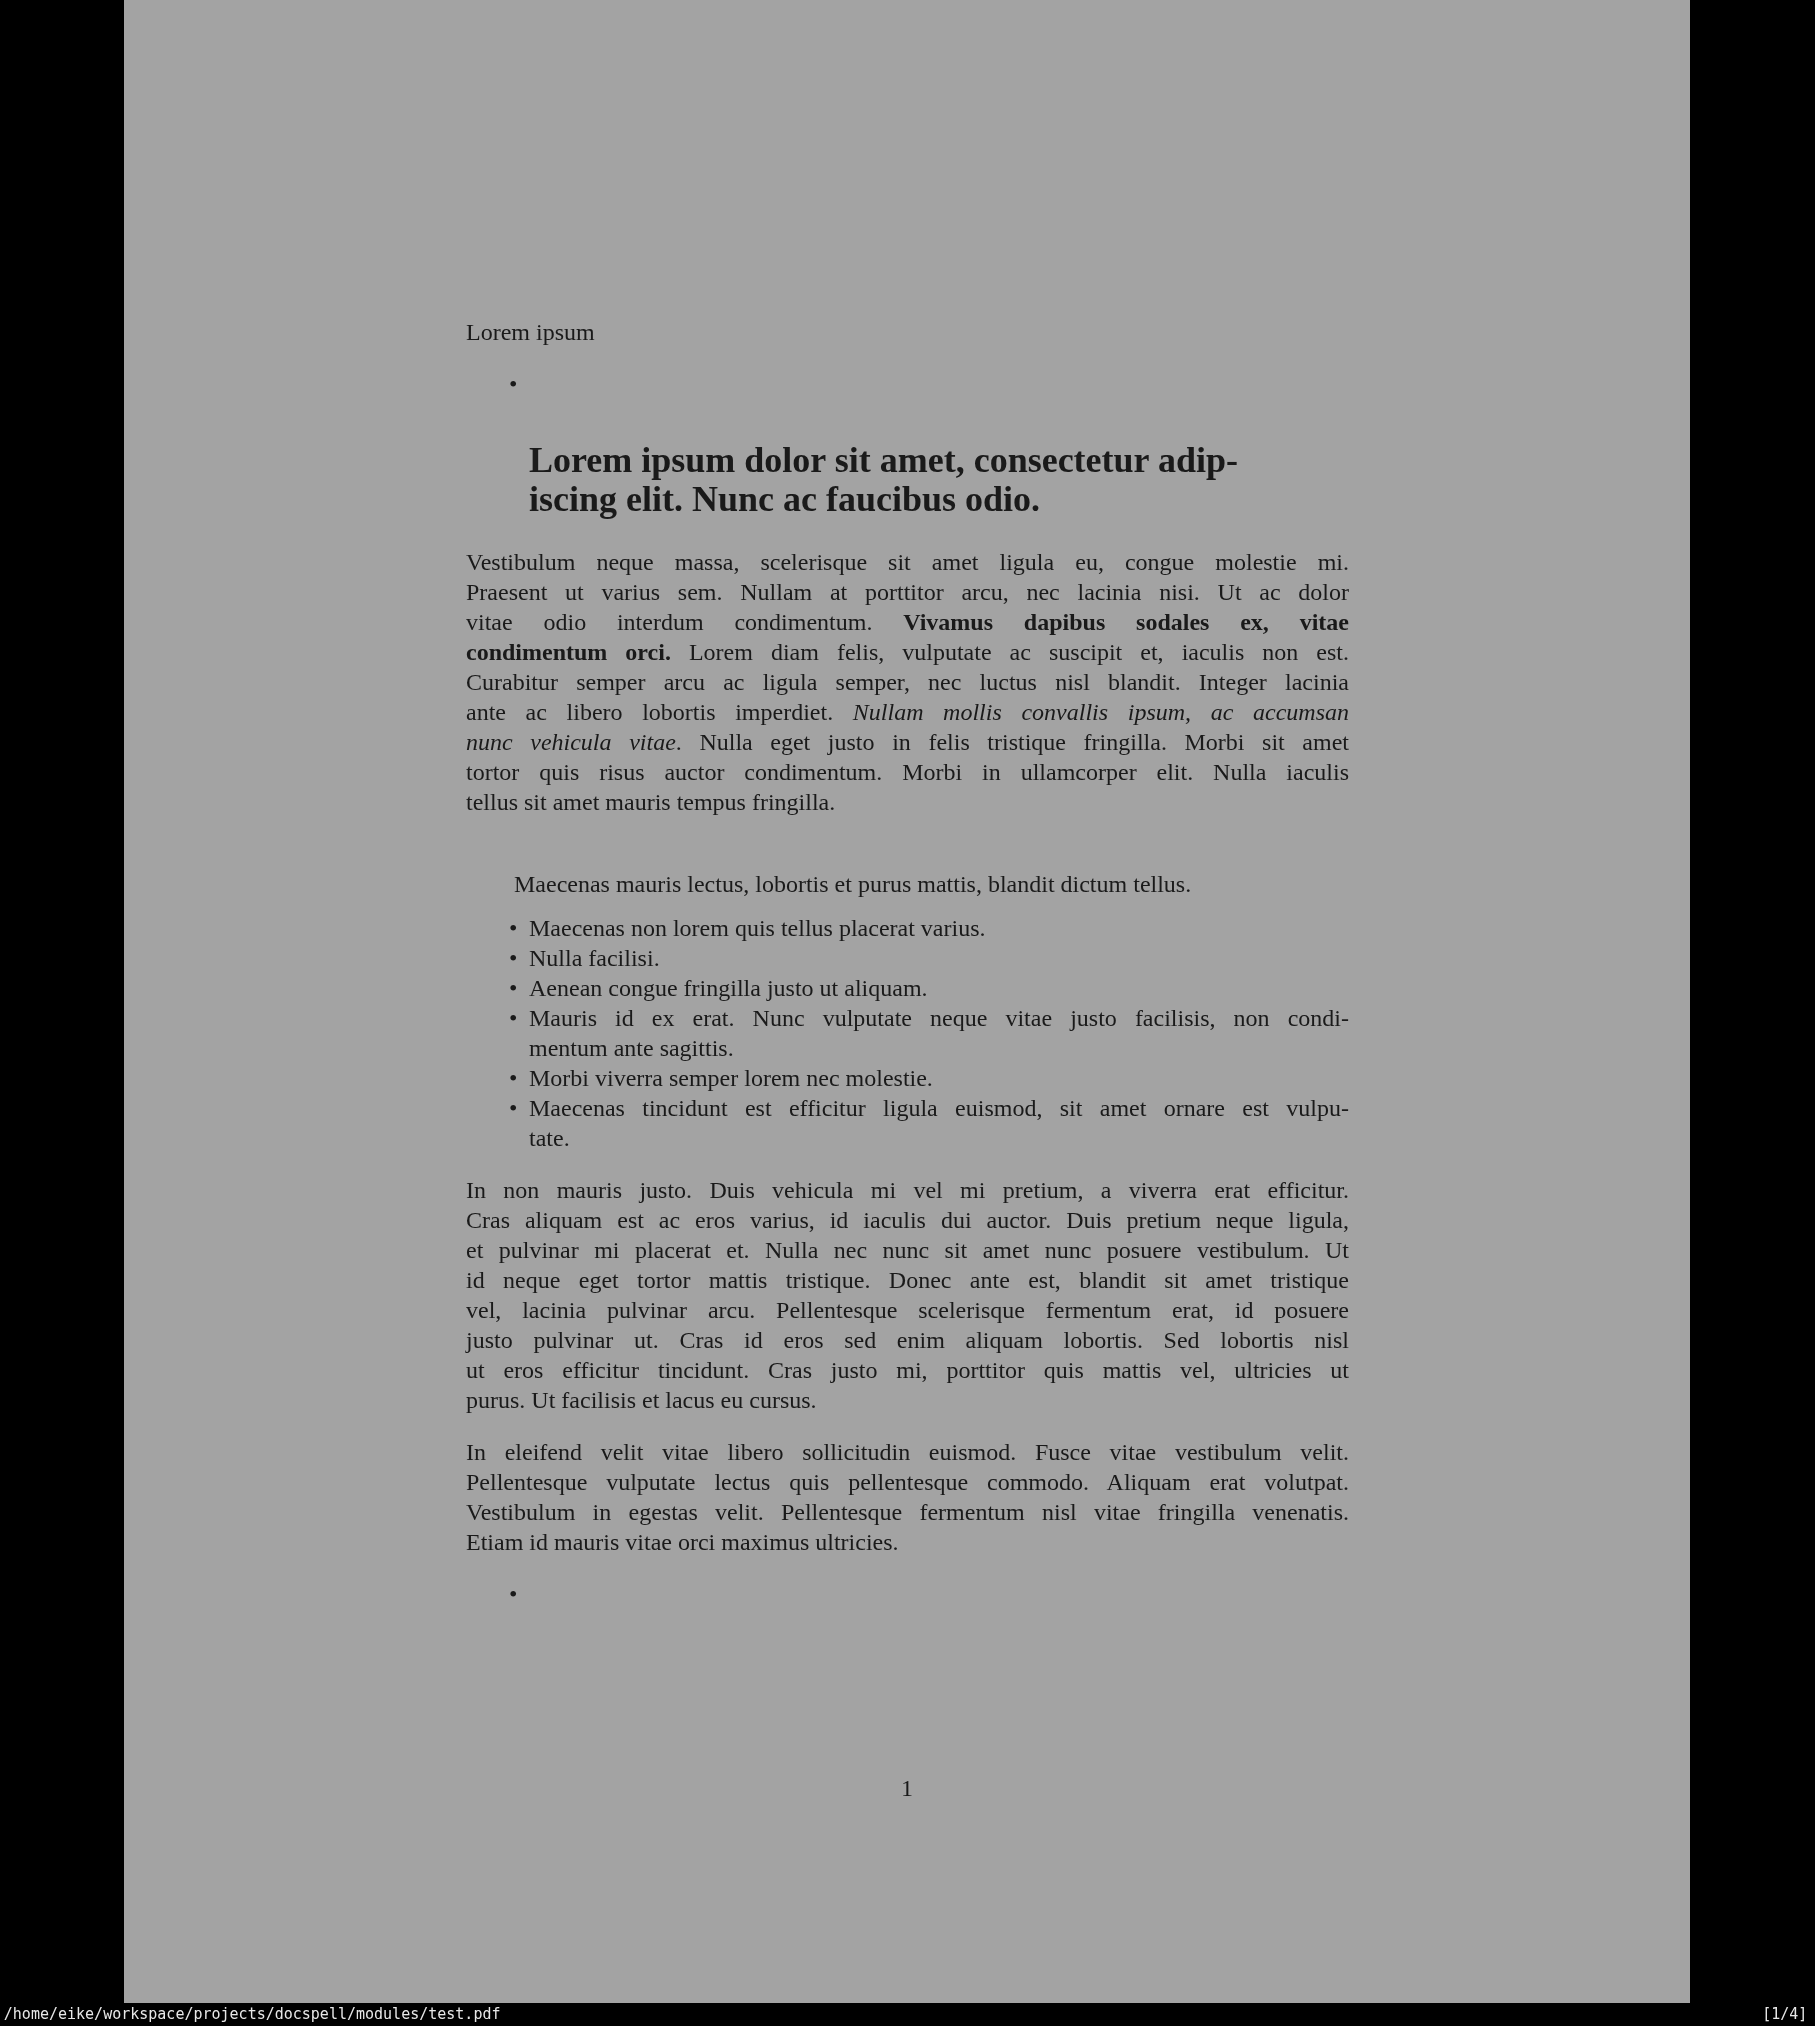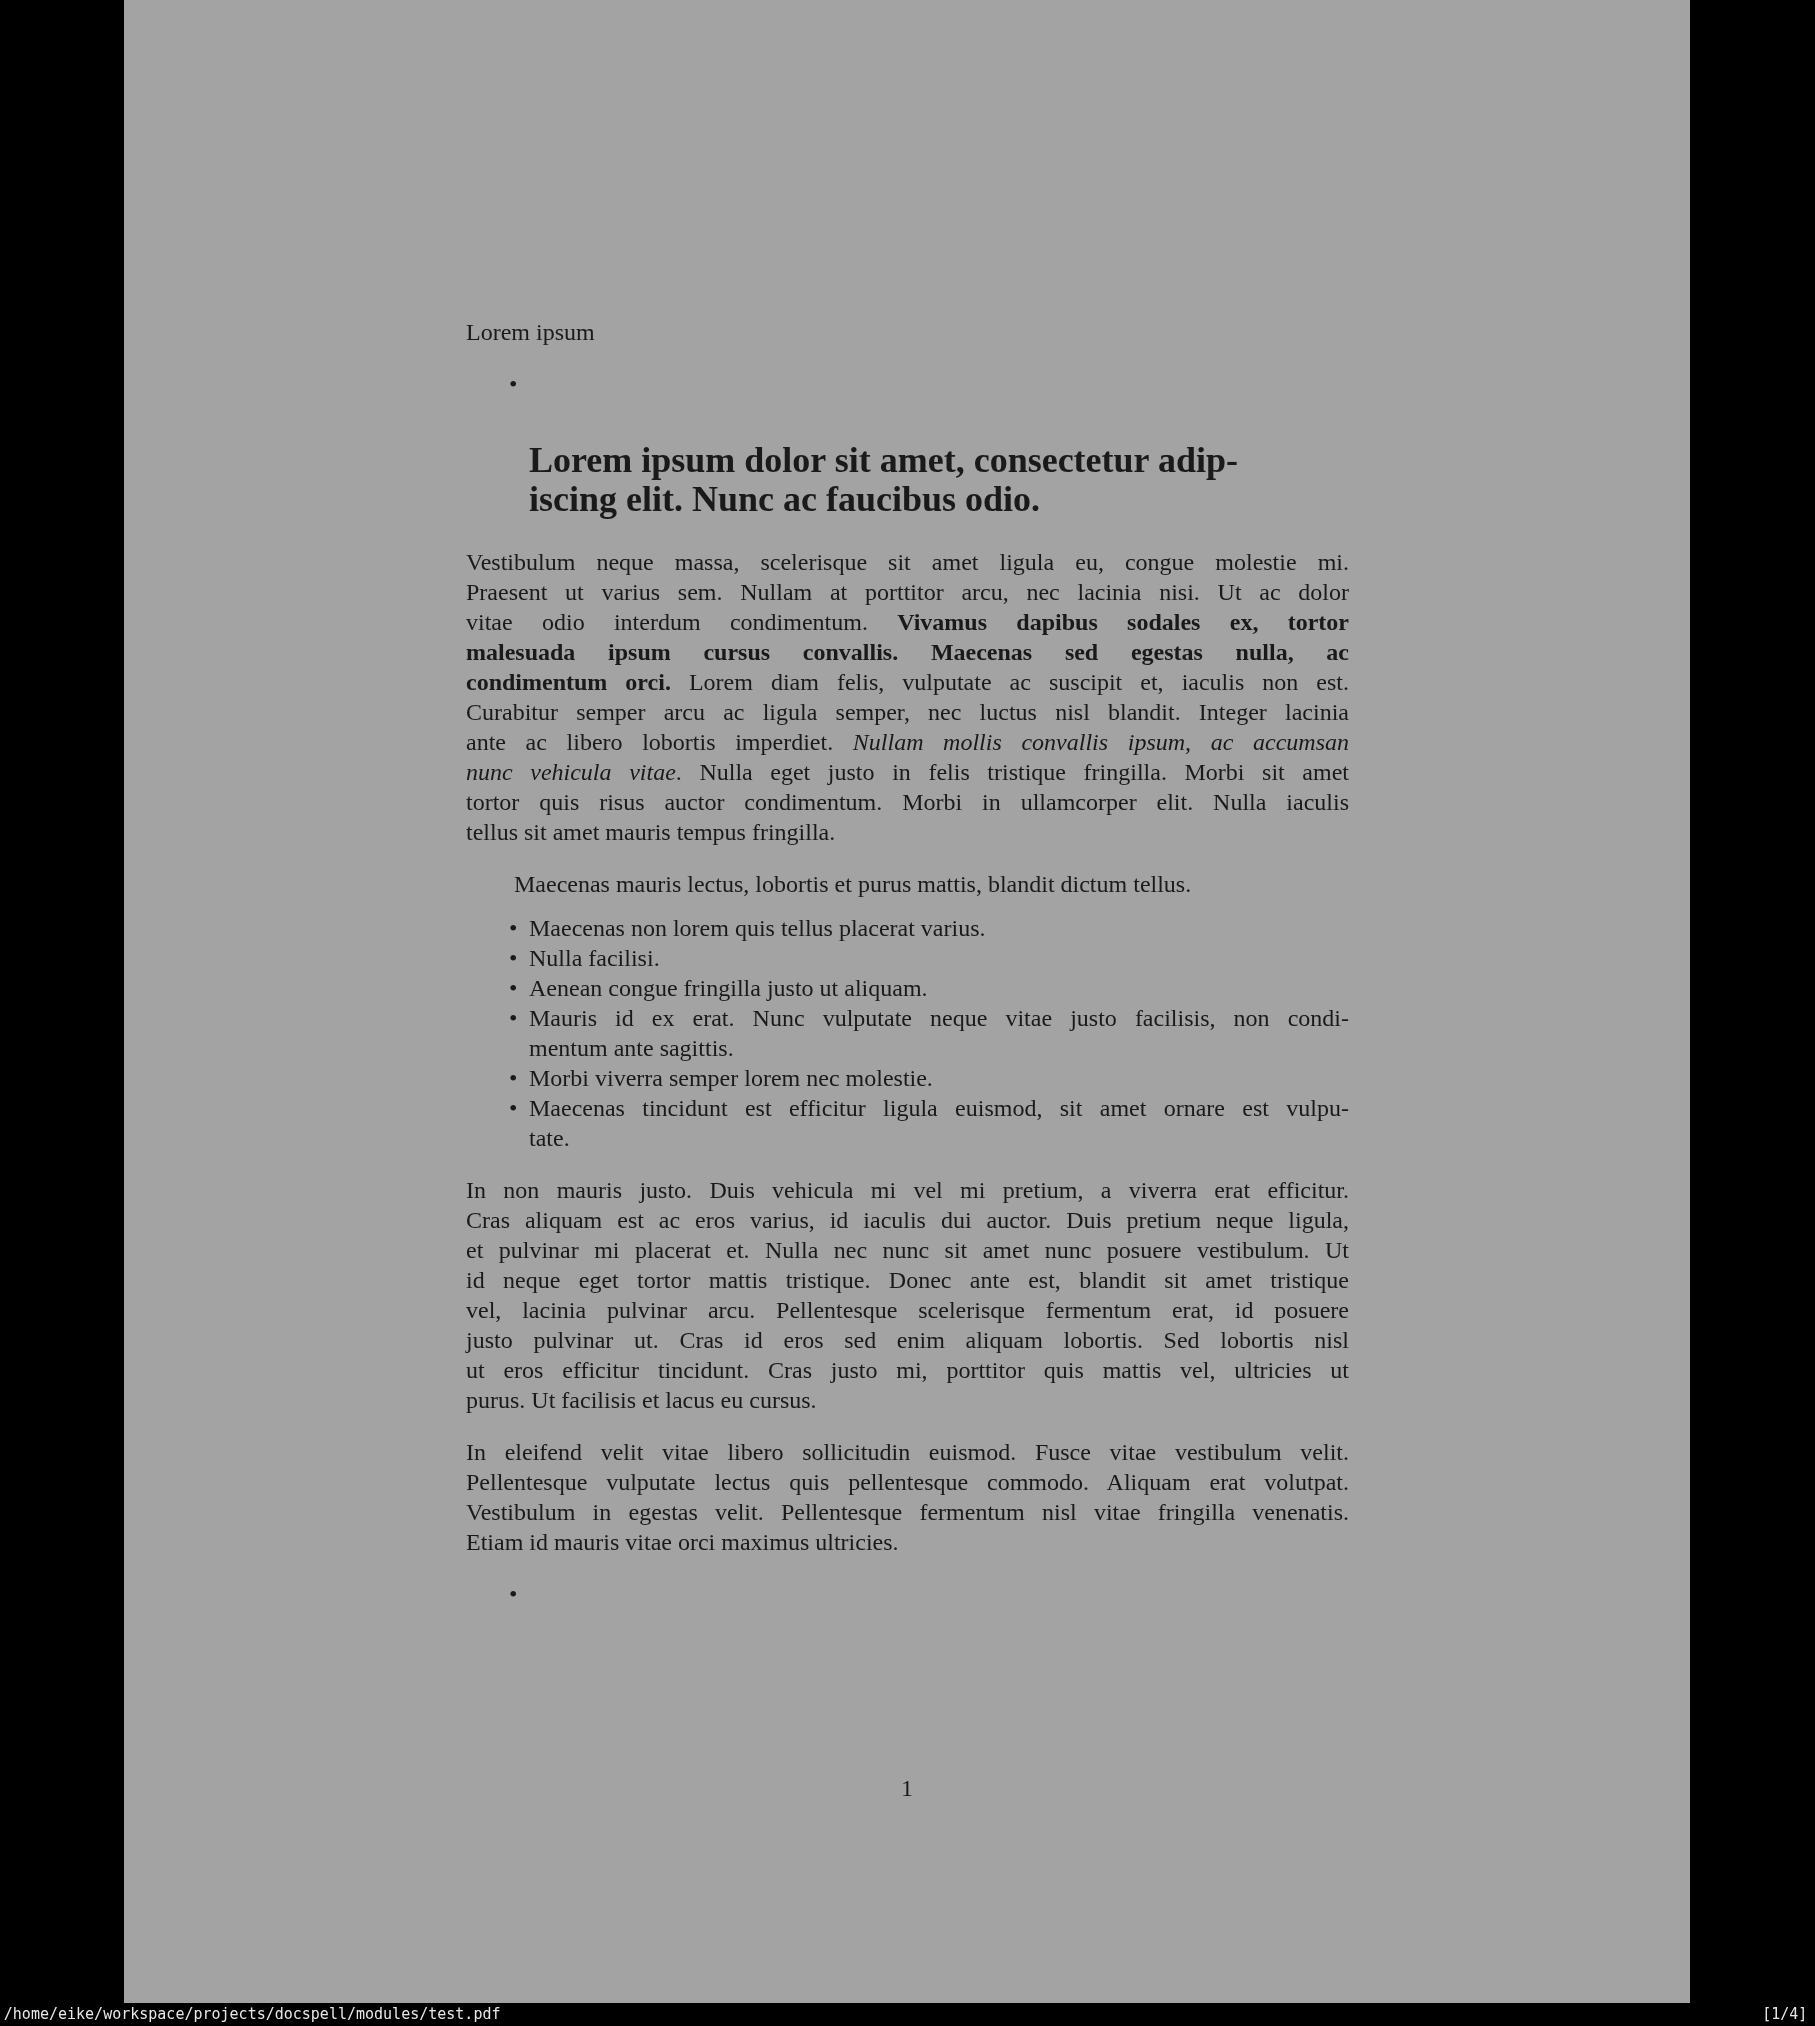--- a/index.html
+++ b/index.html
@@ -48,7 +48,7 @@
     <div class="blk p1" id="p1">
         <div class="ln j"><span>Vestibulum neque massa, scelerisque sit amet ligula eu, congue molestie mi.</span></div>
         <div class="ln j"><span>Praesent ut varius sem. Nullam at porttitor arcu, nec lacinia nisi. Ut ac dolor</span></div>
-        <div class="ln j"><span>vitae odio interdum condimentum. </span><span class="b">Vivamus dapibus sodales ex, tortor</span></div>
+        <div class="ln j"><span>vitae odio interdum condimentum. </span><span class="b">Vivamus dapibus sodales ex, vitae</span></div>
         <div class="ln j"><span class="b">malesuada ipsum cursus convallis.  Maecenas sed egestas nulla, ac</span></div>
         <div class="ln j"><span class="b">condimentum orci. </span><span>Lorem diam felis, vulputate ac suscipit et, iaculis non est.</span></div>
         <div class="ln j"><span>Curabitur semper arcu ac ligula semper, nec luctus nisl blandit. Integer lacinia</span></div>

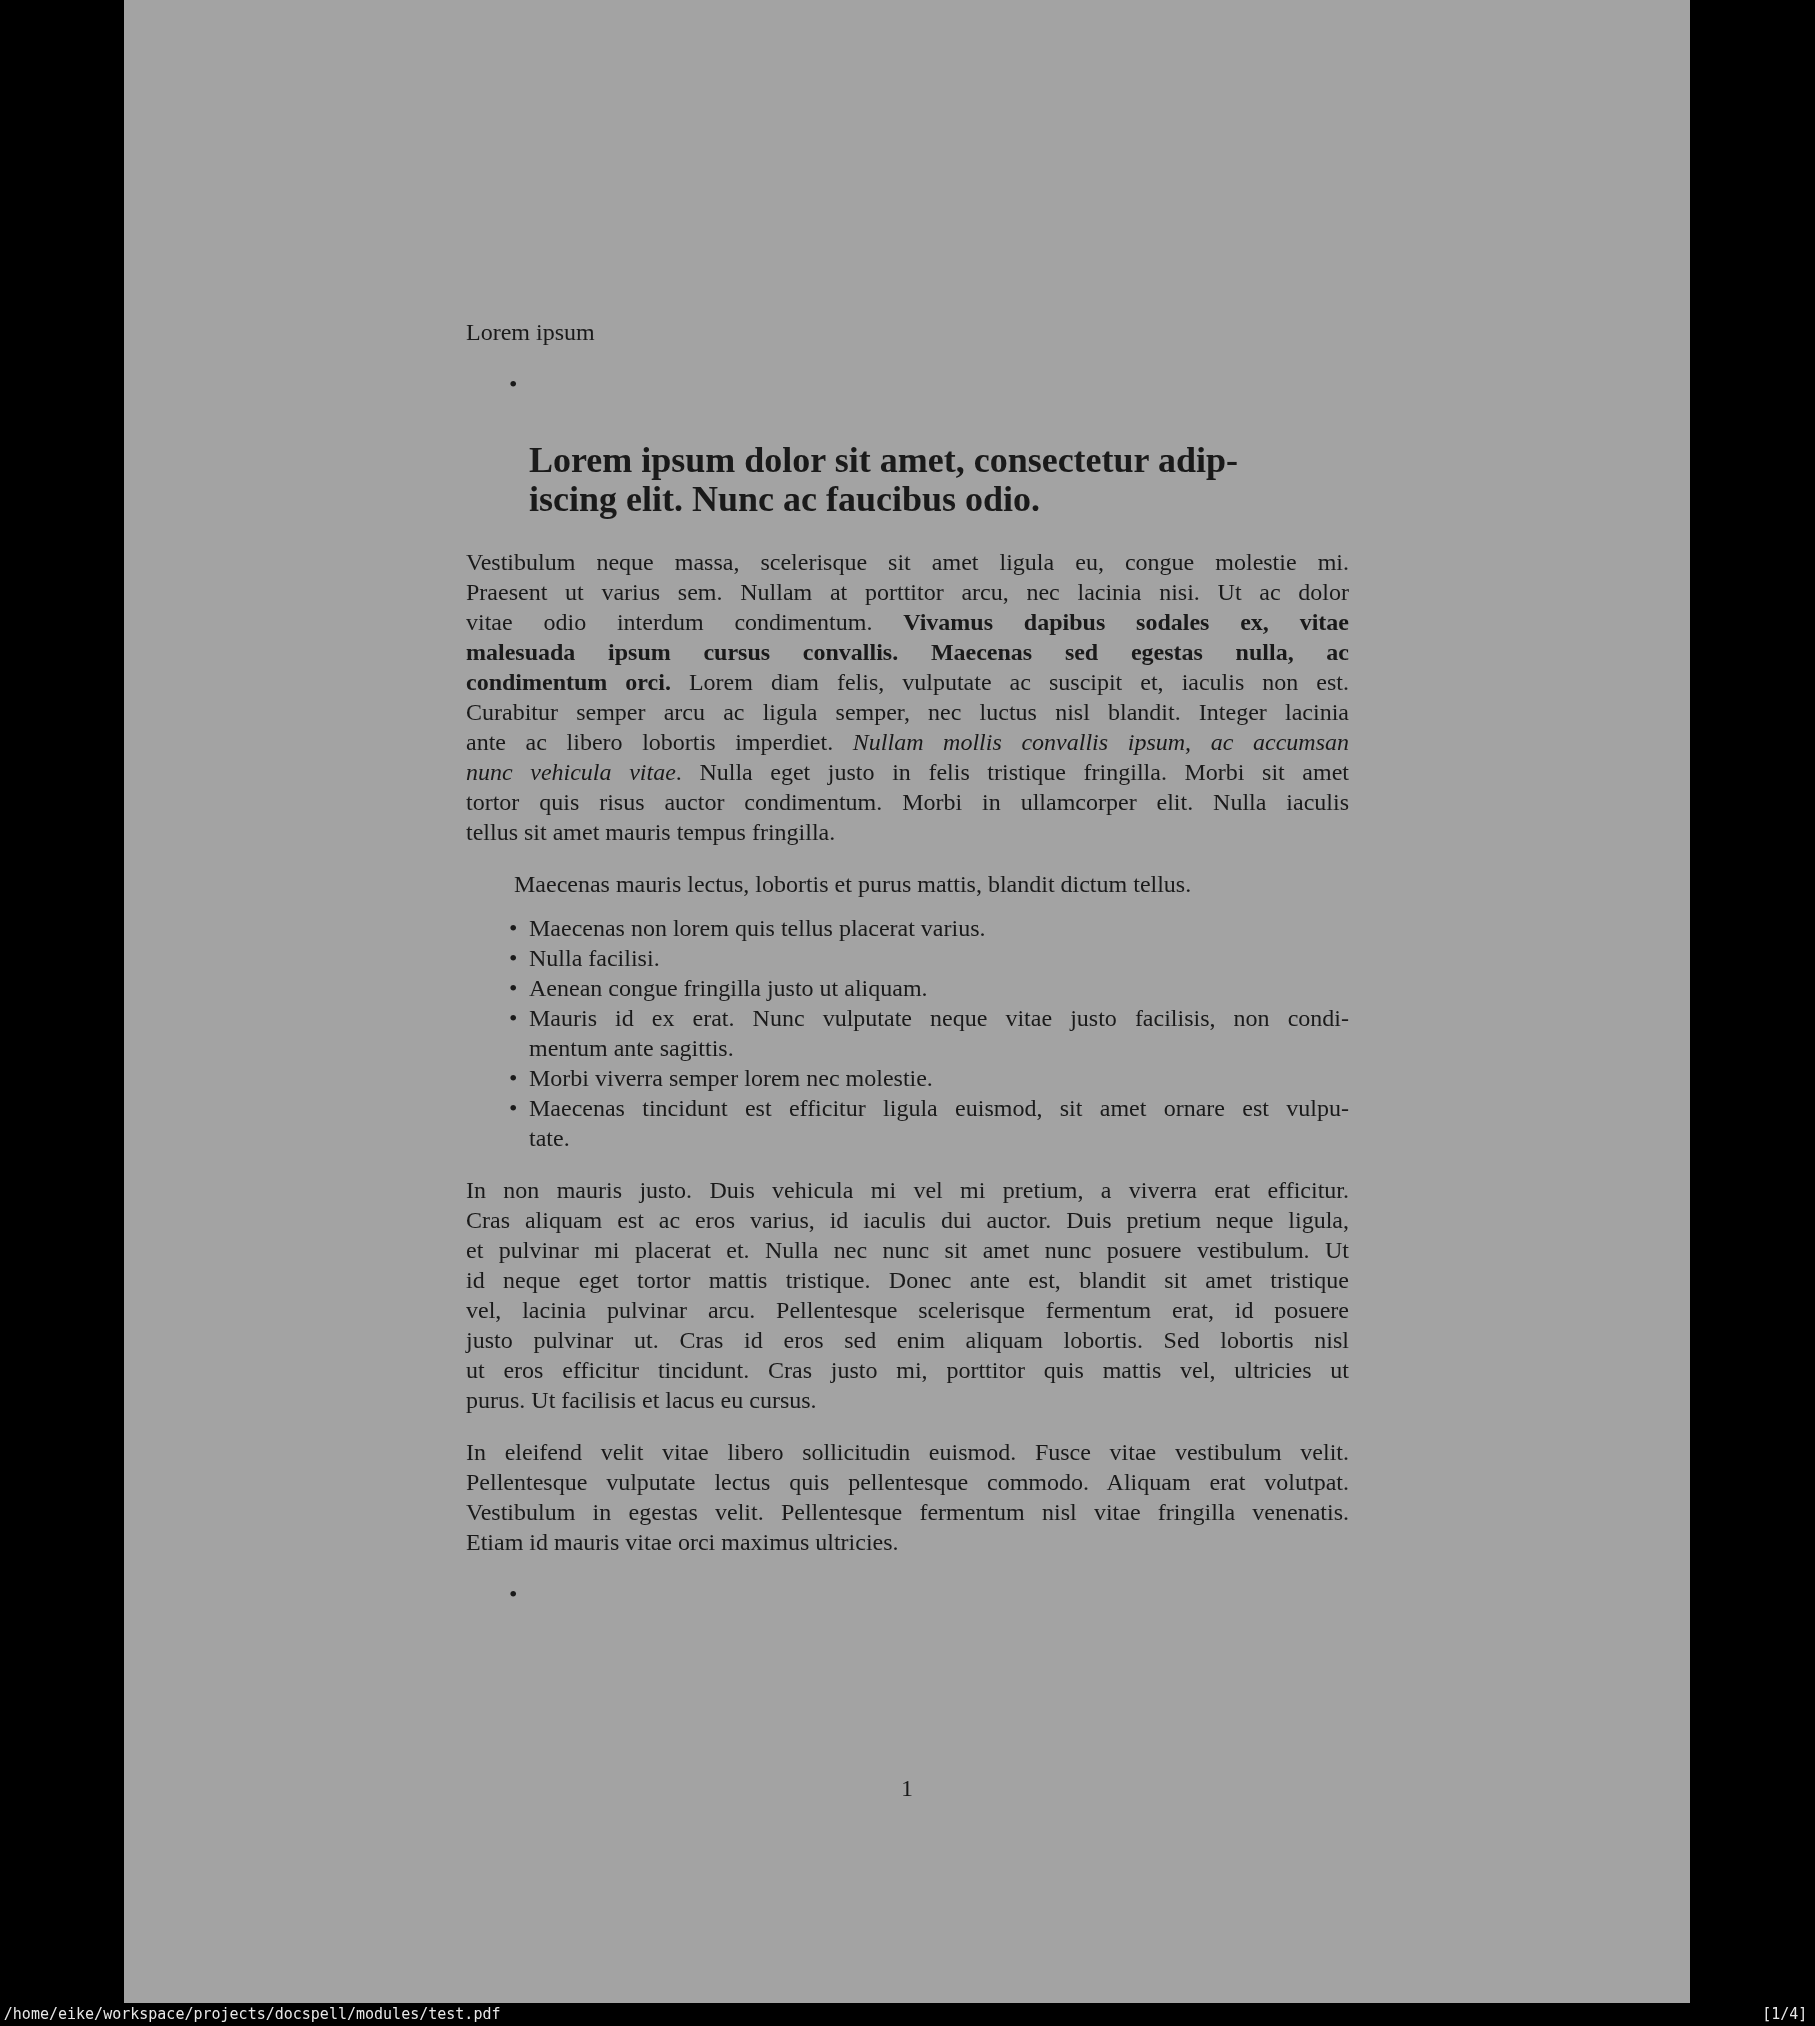--- a/index.html
+++ b/index.html
@@ -49,7 +49,6 @@
         <div class="ln j"><span>Vestibulum neque massa, scelerisque sit amet ligula eu, congue molestie mi.</span></div>
         <div class="ln j"><span>Praesent ut varius sem. Nullam at porttitor arcu, nec lacinia nisi. Ut ac dolor</span></div>
         <div class="ln j"><span>vitae odio interdum condimentum. </span><span class="b">Vivamus dapibus sodales ex, vitae</span></div>
-        <div class="ln j"><span class="b">malesuada ipsum cursus convallis.  Maecenas sed egestas nulla, ac</span></div>
         <div class="ln j"><span class="b">condimentum orci. </span><span>Lorem diam felis, vulputate ac suscipit et, iaculis non est.</span></div>
         <div class="ln j"><span>Curabitur semper arcu ac ligula semper, nec luctus nisl blandit. Integer lacinia</span></div>
         <div class="ln j"><span>ante ac libero lobortis imperdiet. </span><span class="i">Nullam mollis convallis ipsum, ac accumsan</span></div>

